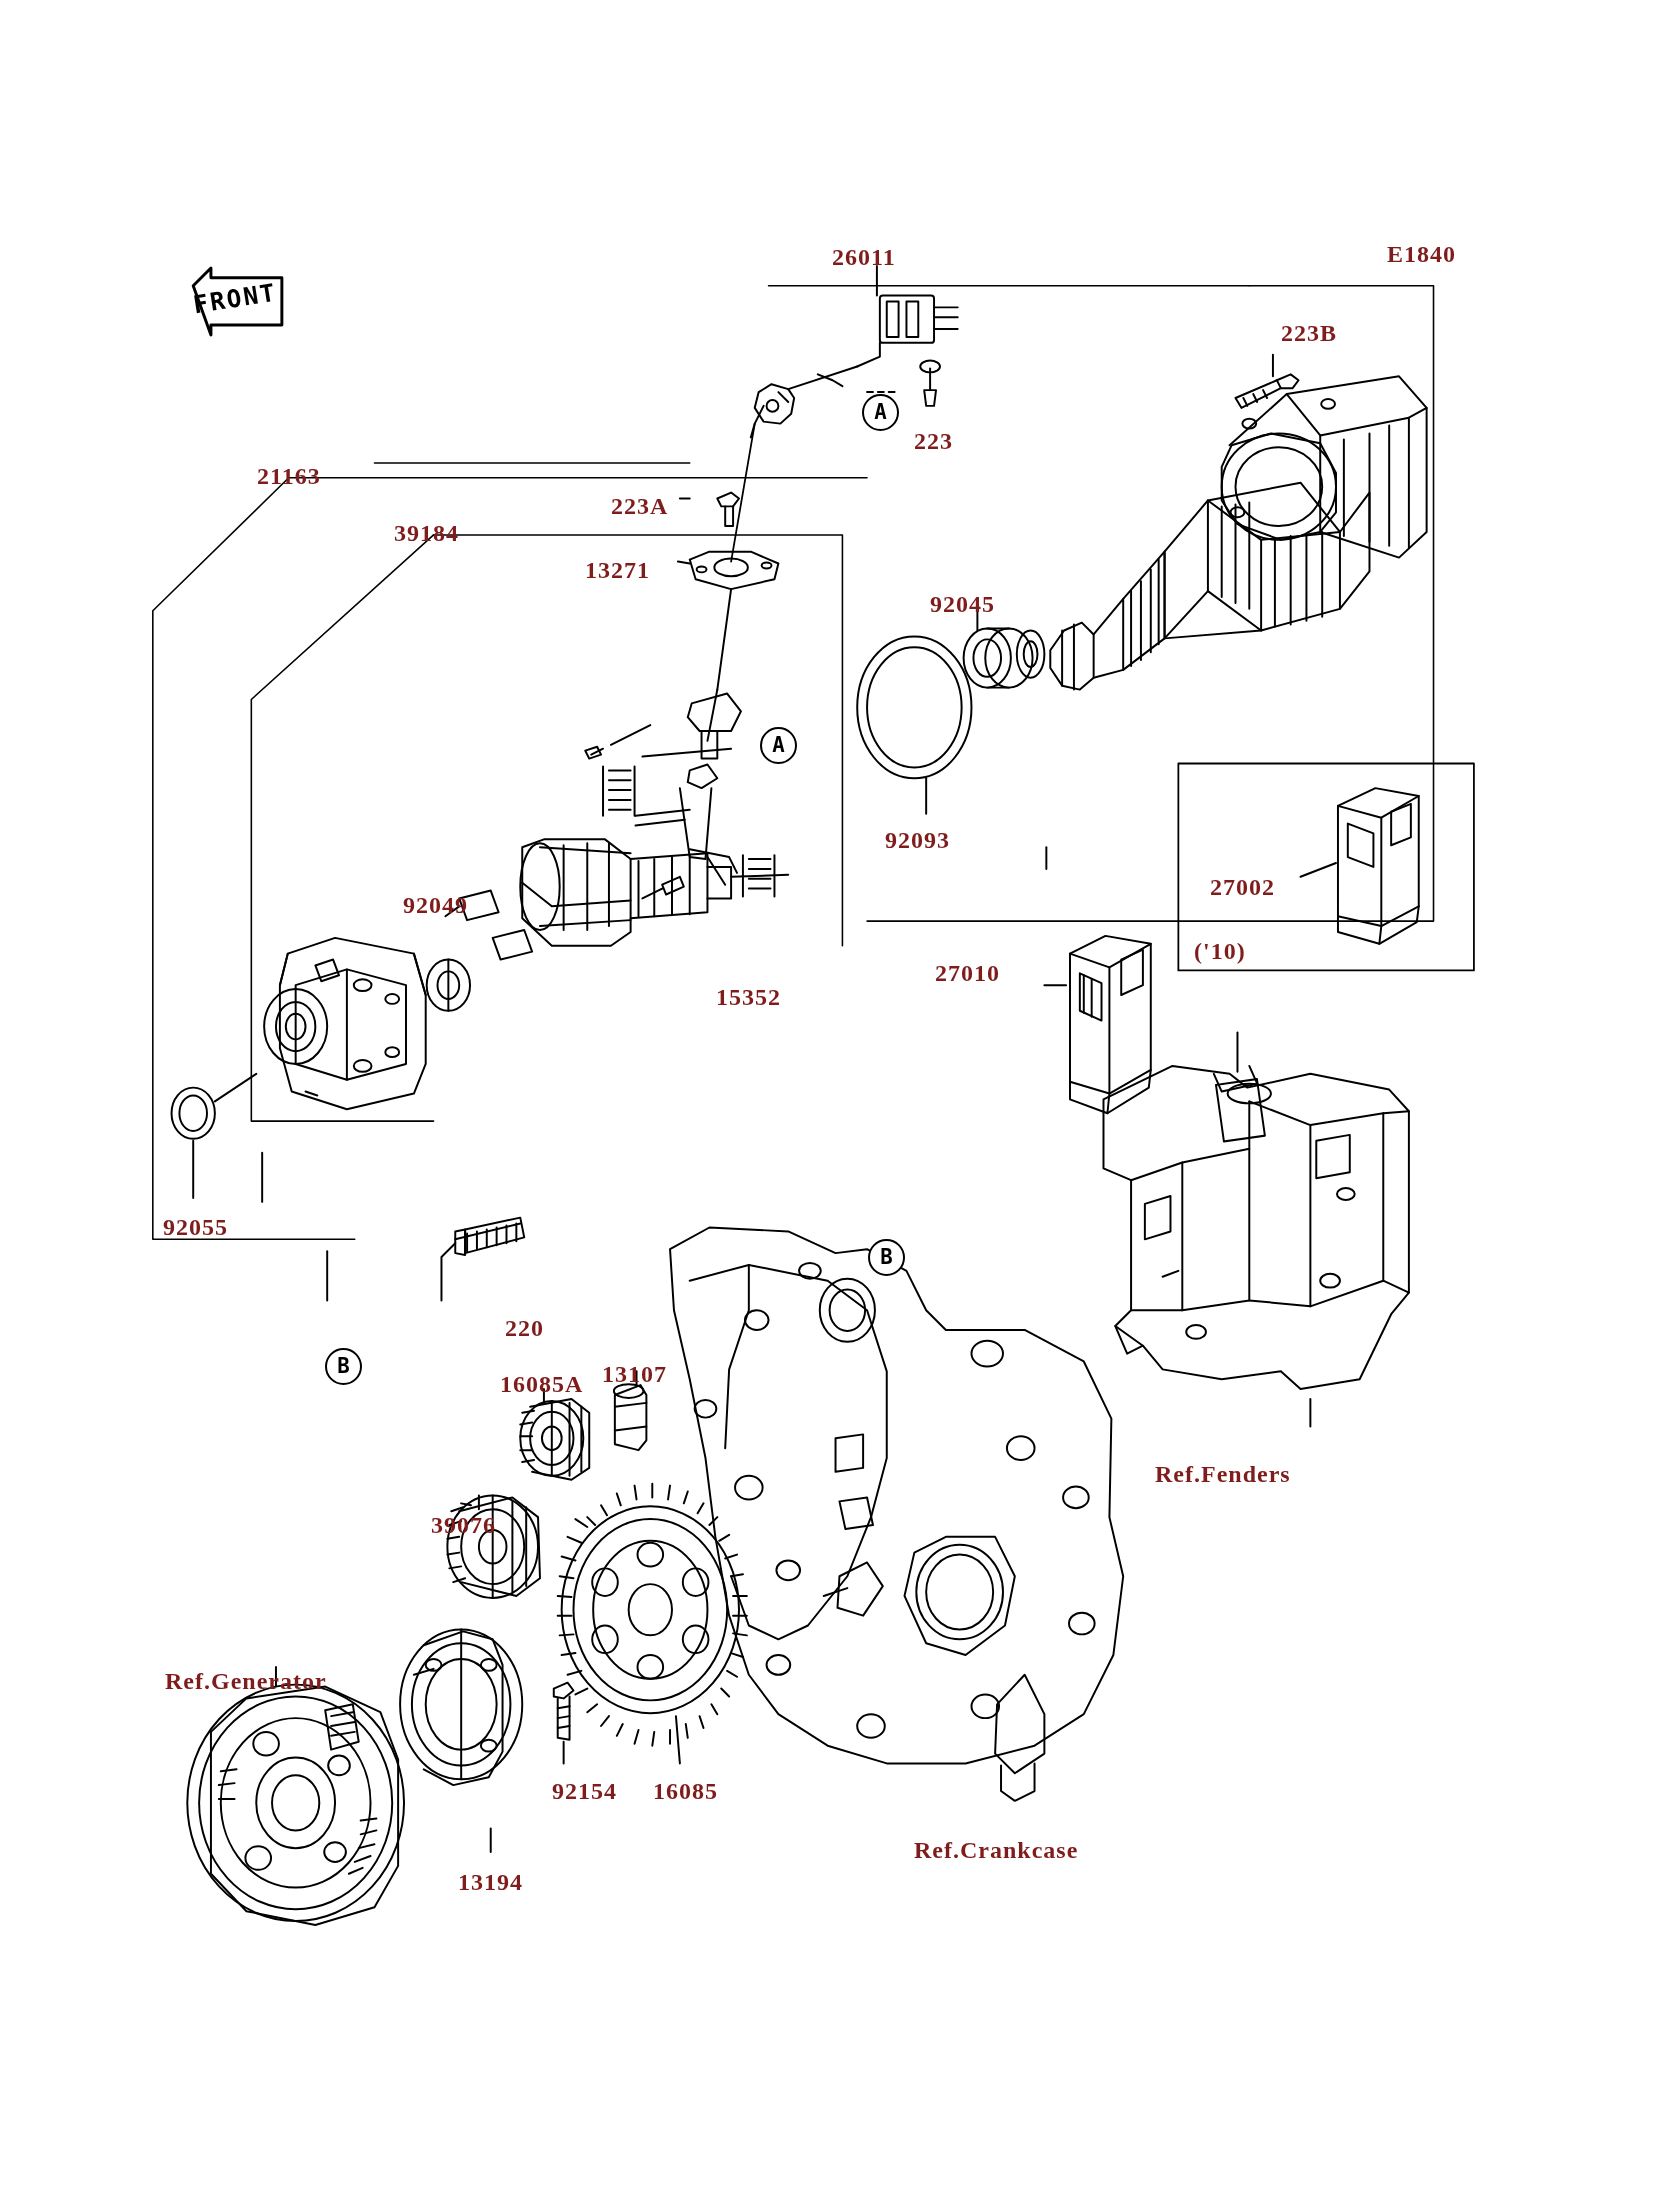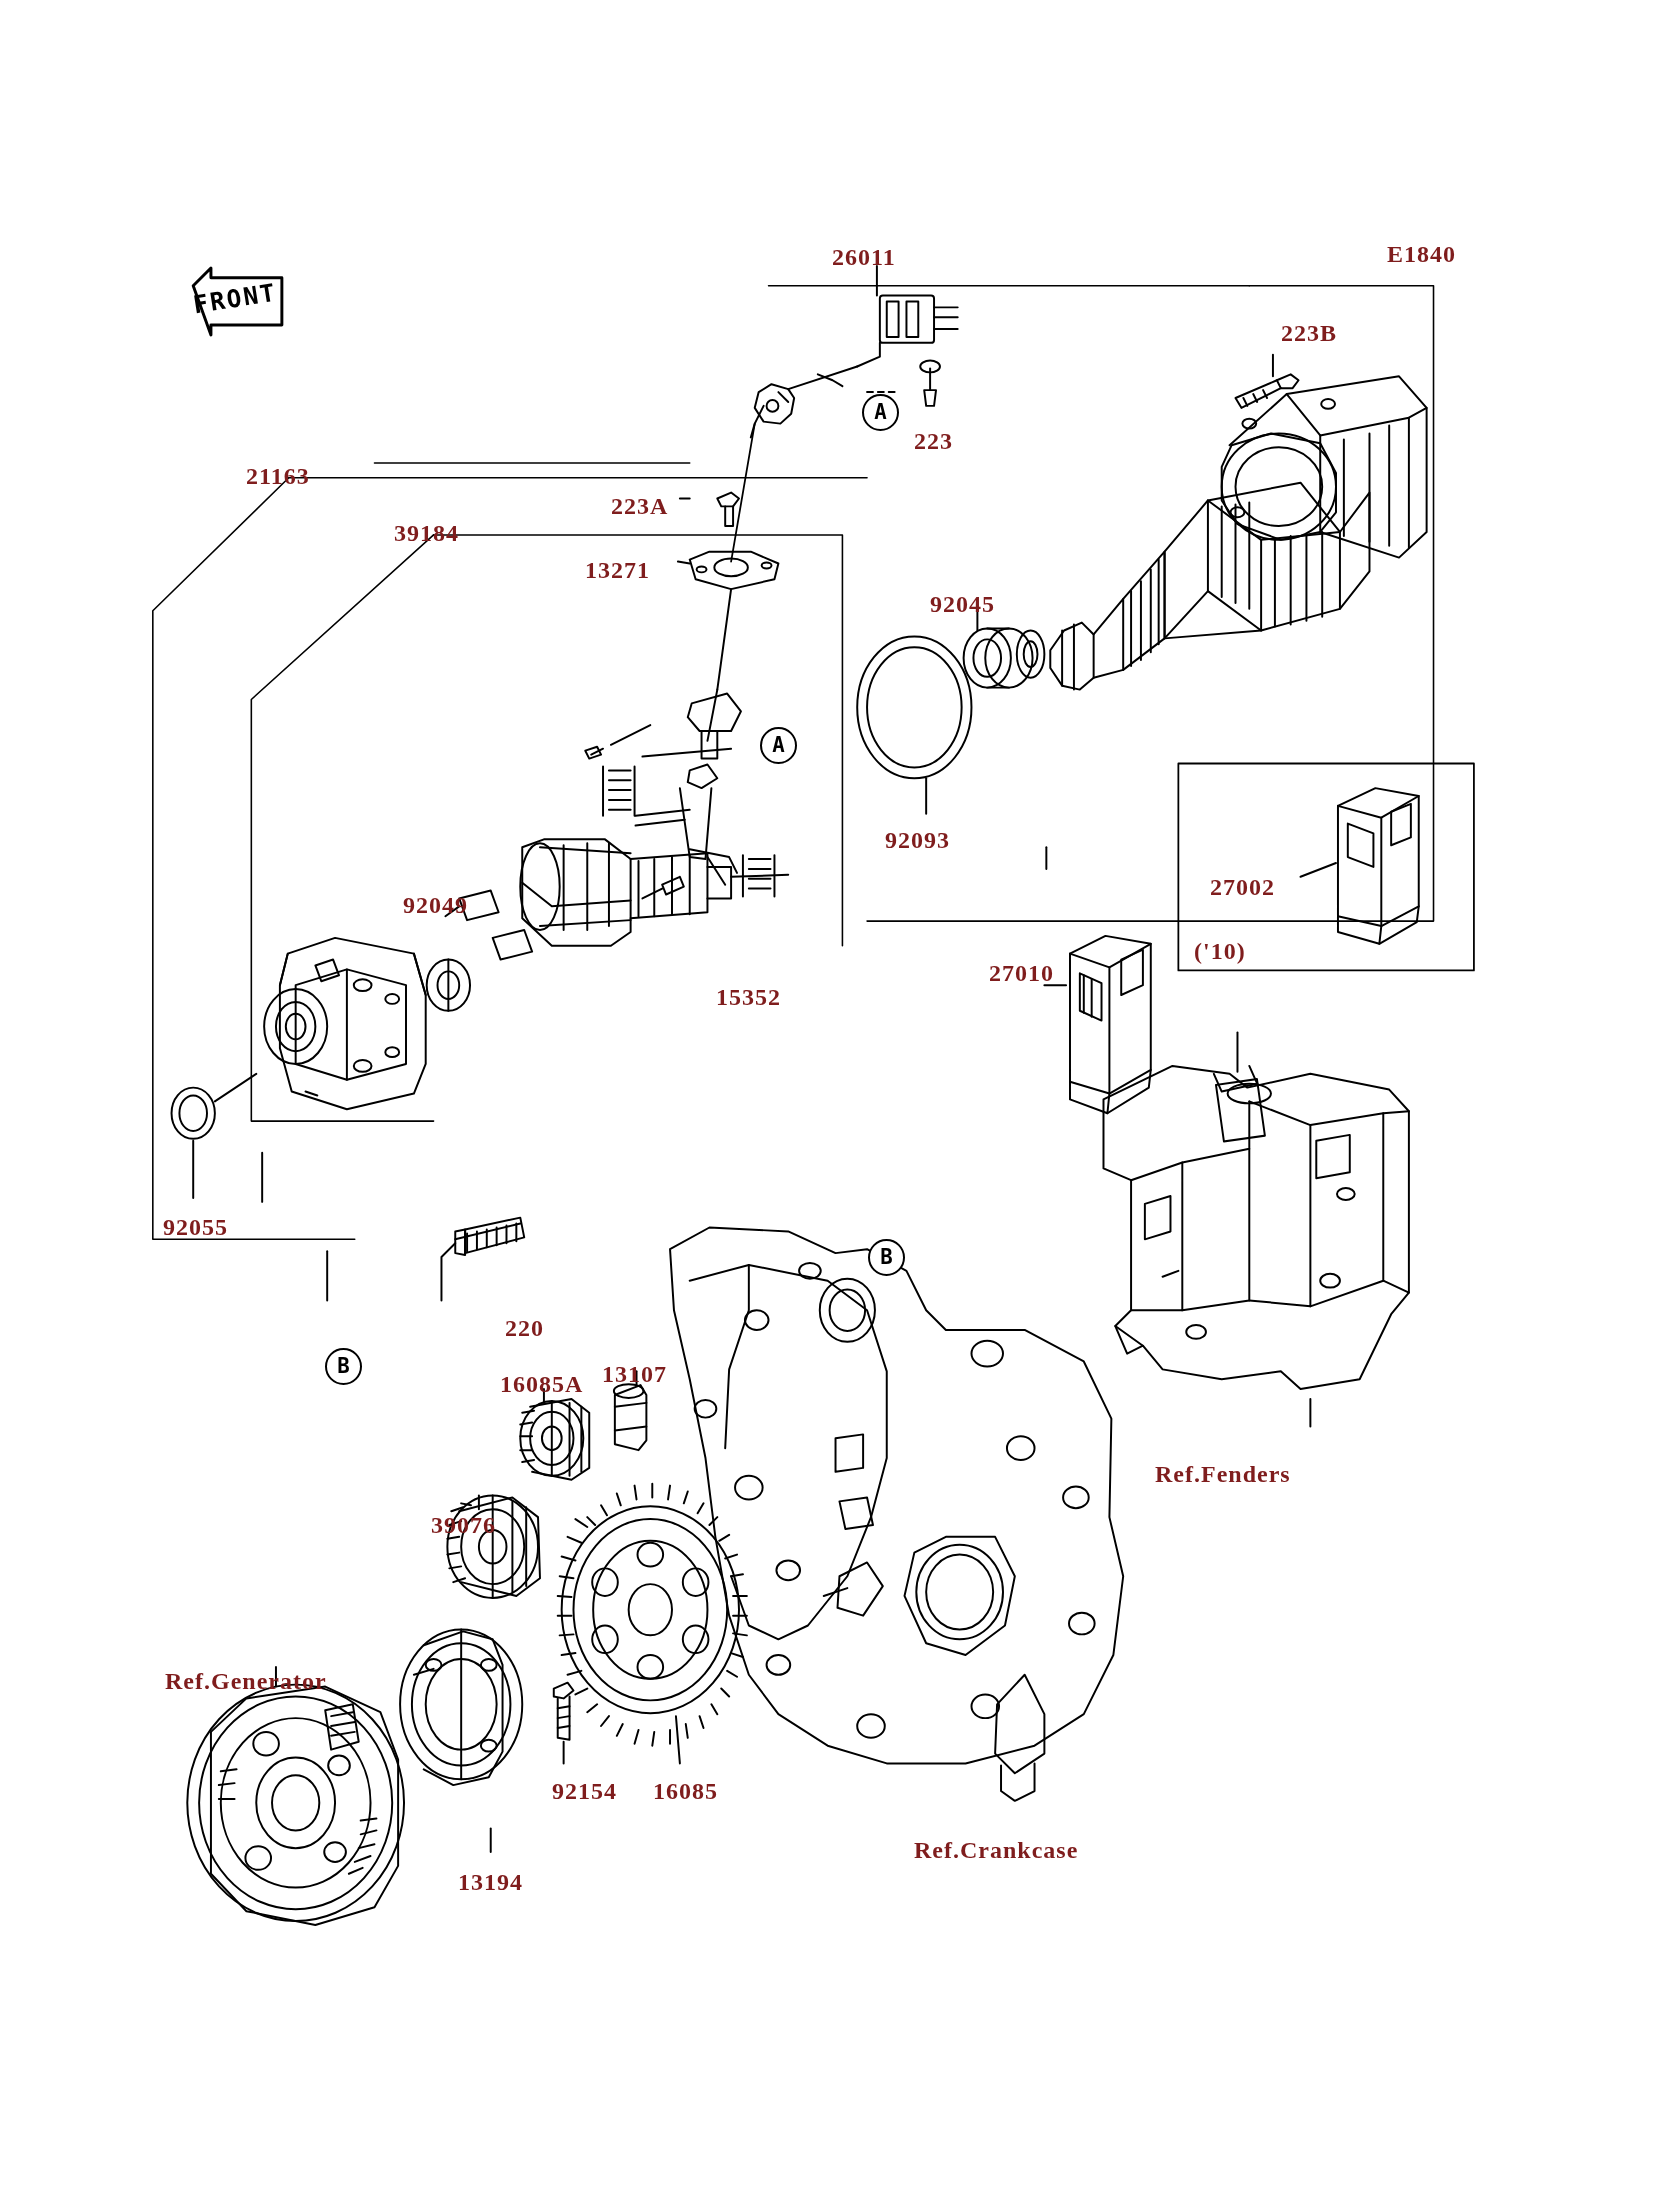--- a/index.html
+++ b/index.html
@@ -430,7 +430,7 @@
   <div class="lbl" style="left:1281px; top:320px;">223B</div>
   <div class="lbl" style="left:914px; top:428px;">223</div>
   <div class="lbl" style="left:611px; top:493px;">223A</div>
-  <div class="lbl" style="left:246px; top:463px;">21163</div>
+  <div class="lbl" style="left:257px; top:463px;">21163</div>
   <div class="lbl" style="left:394px; top:520px;">39184</div>
   <div class="lbl" style="left:585px; top:557px;">13271</div>
   <div class="lbl" style="left:930px; top:591px;">92045</div>

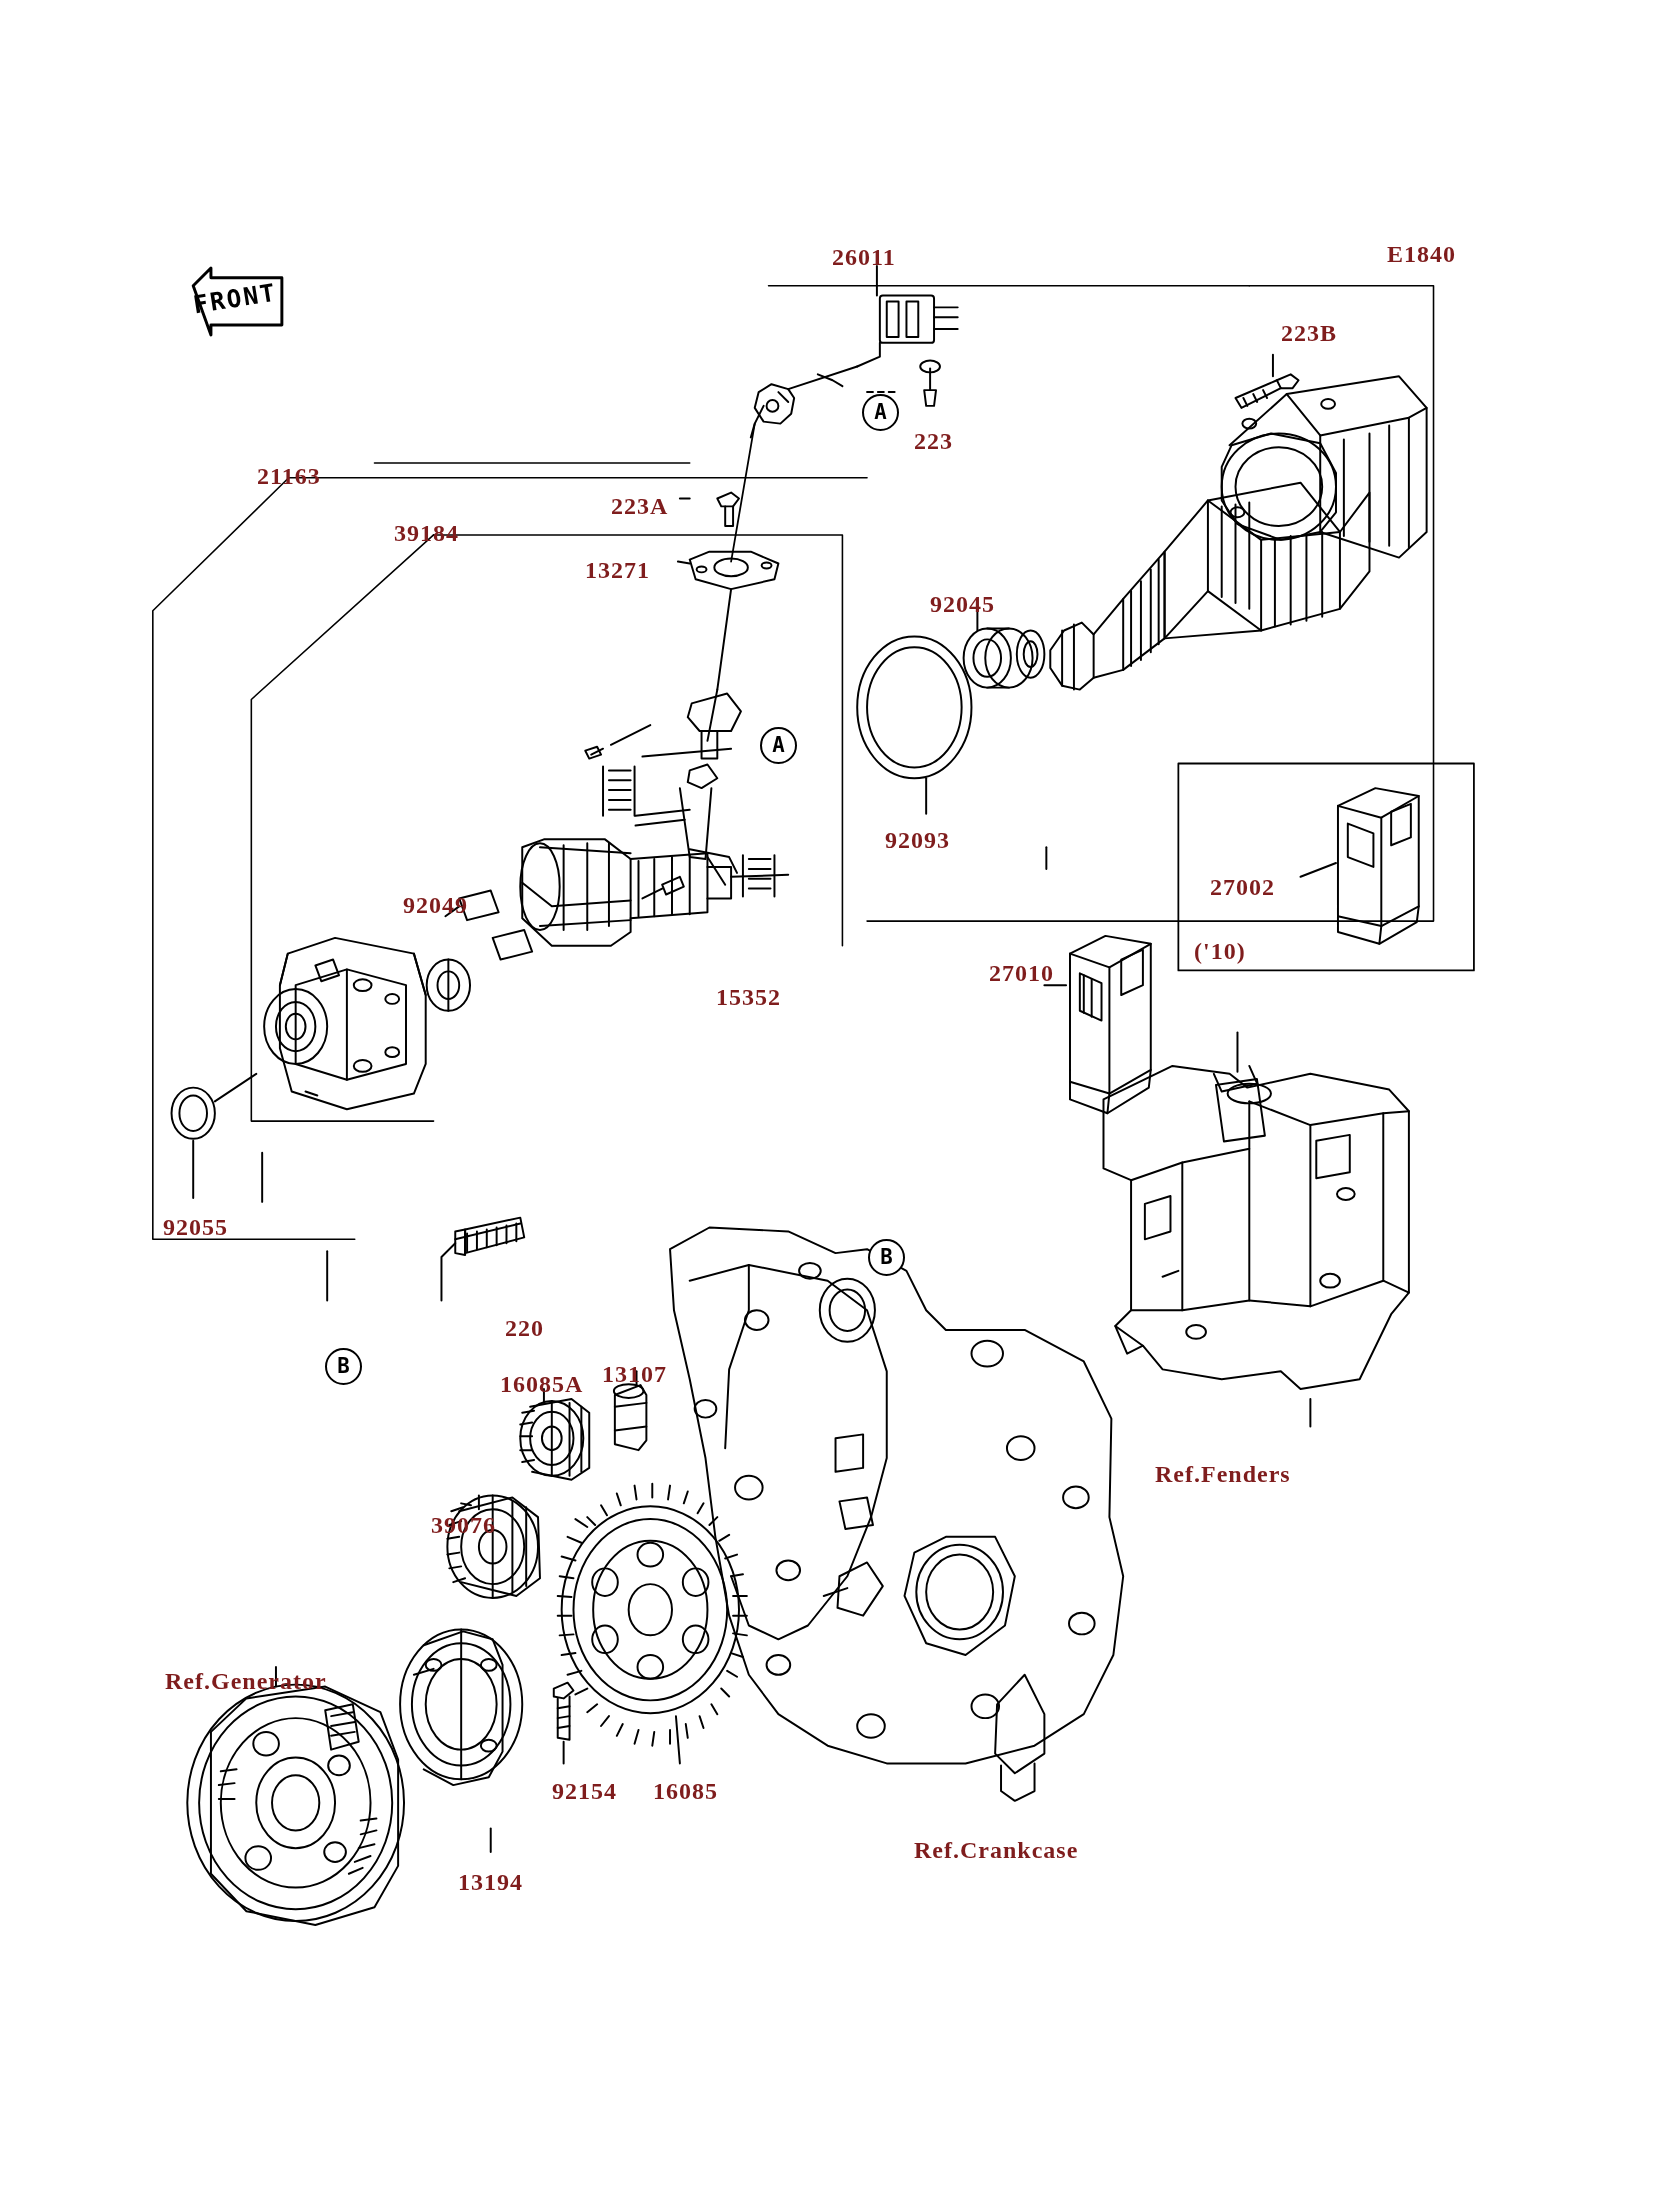--- a/index.html
+++ b/index.html
@@ -438,7 +438,7 @@
   <div class="lbl" style="left:1210px; top:874px;">27002</div>
   <div class="lbl" style="left:403px; top:892px;">92049</div>
   <div class="lbl" style="left:716px; top:984px;">15352</div>
-  <div class="lbl" style="left:989px; top:960px;">27010</div>
+  <div class="lbl" style="left:935px; top:960px;">27010</div>
   <div class="lbl" style="left:163px; top:1214px;">92055</div>
   <div class="lbl" style="left:505px; top:1315px;">220</div>
   <div class="lbl" style="left:500px; top:1371px;text-align:center;">16085A</div>

